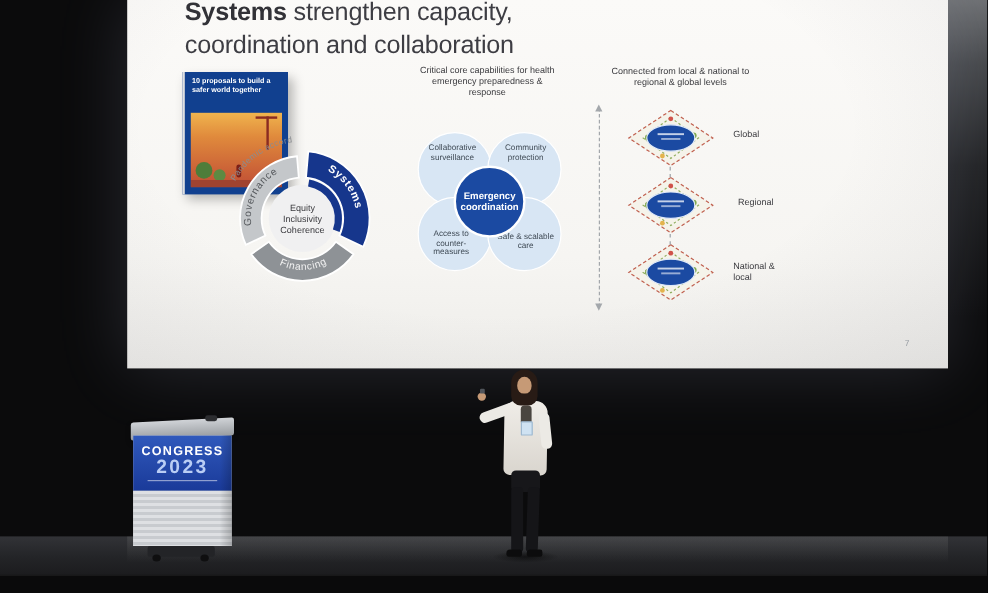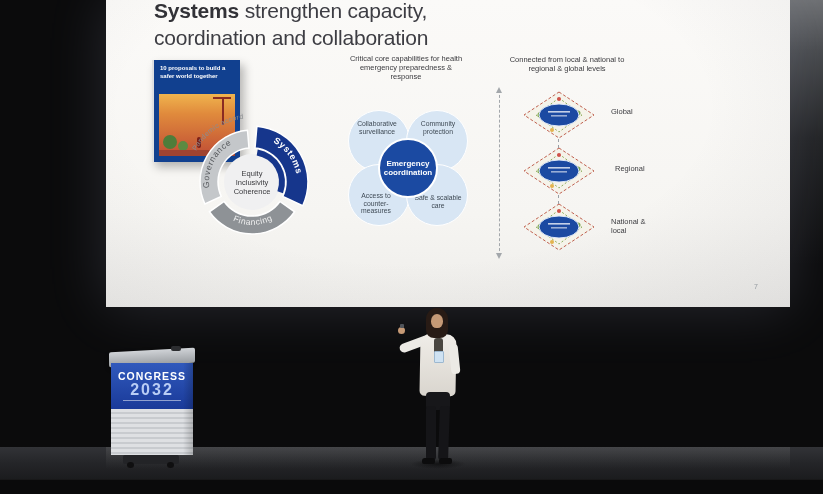--- a/index.html
+++ b/index.html
@@ -246,7 +246,7 @@
     <div class="podium-front">
       <div class="podium-blue">
         <div class="podium-congress">CONGRESS</div>
-        <div class="podium-year">2032</div>
+        <div class="podium-year">2023</div>
       </div>
       <div class="podium-lower"></div>
     </div>

